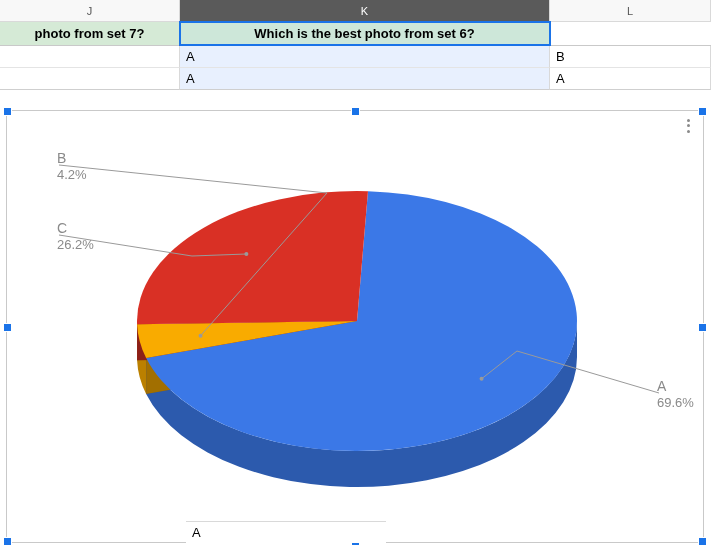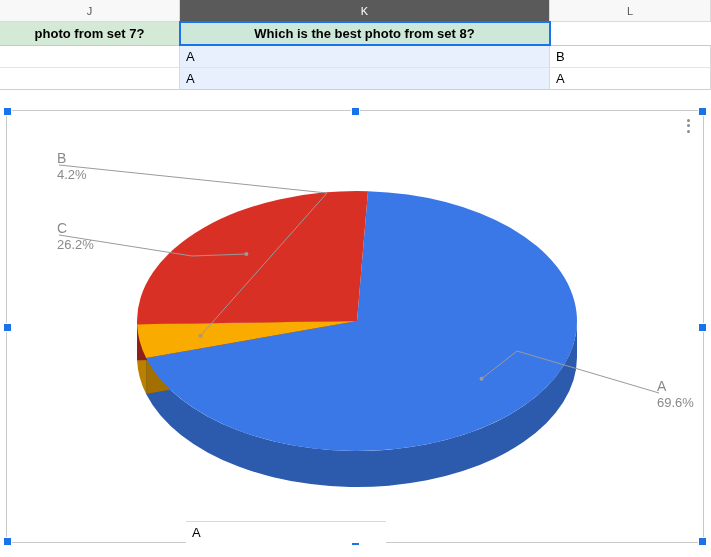--- a/index.html
+++ b/index.html
@@ -149,7 +149,7 @@
 
   <div class="qrow">
     <div class="qcell cJ">photo from set 7?</div>
-    <div class="qcell cK sel">Which is the best photo from set 8?</div>
+    <div class="qcell cK sel">Which is the best photo from set 6?</div>
   </div>
 
   <div class="drow">

